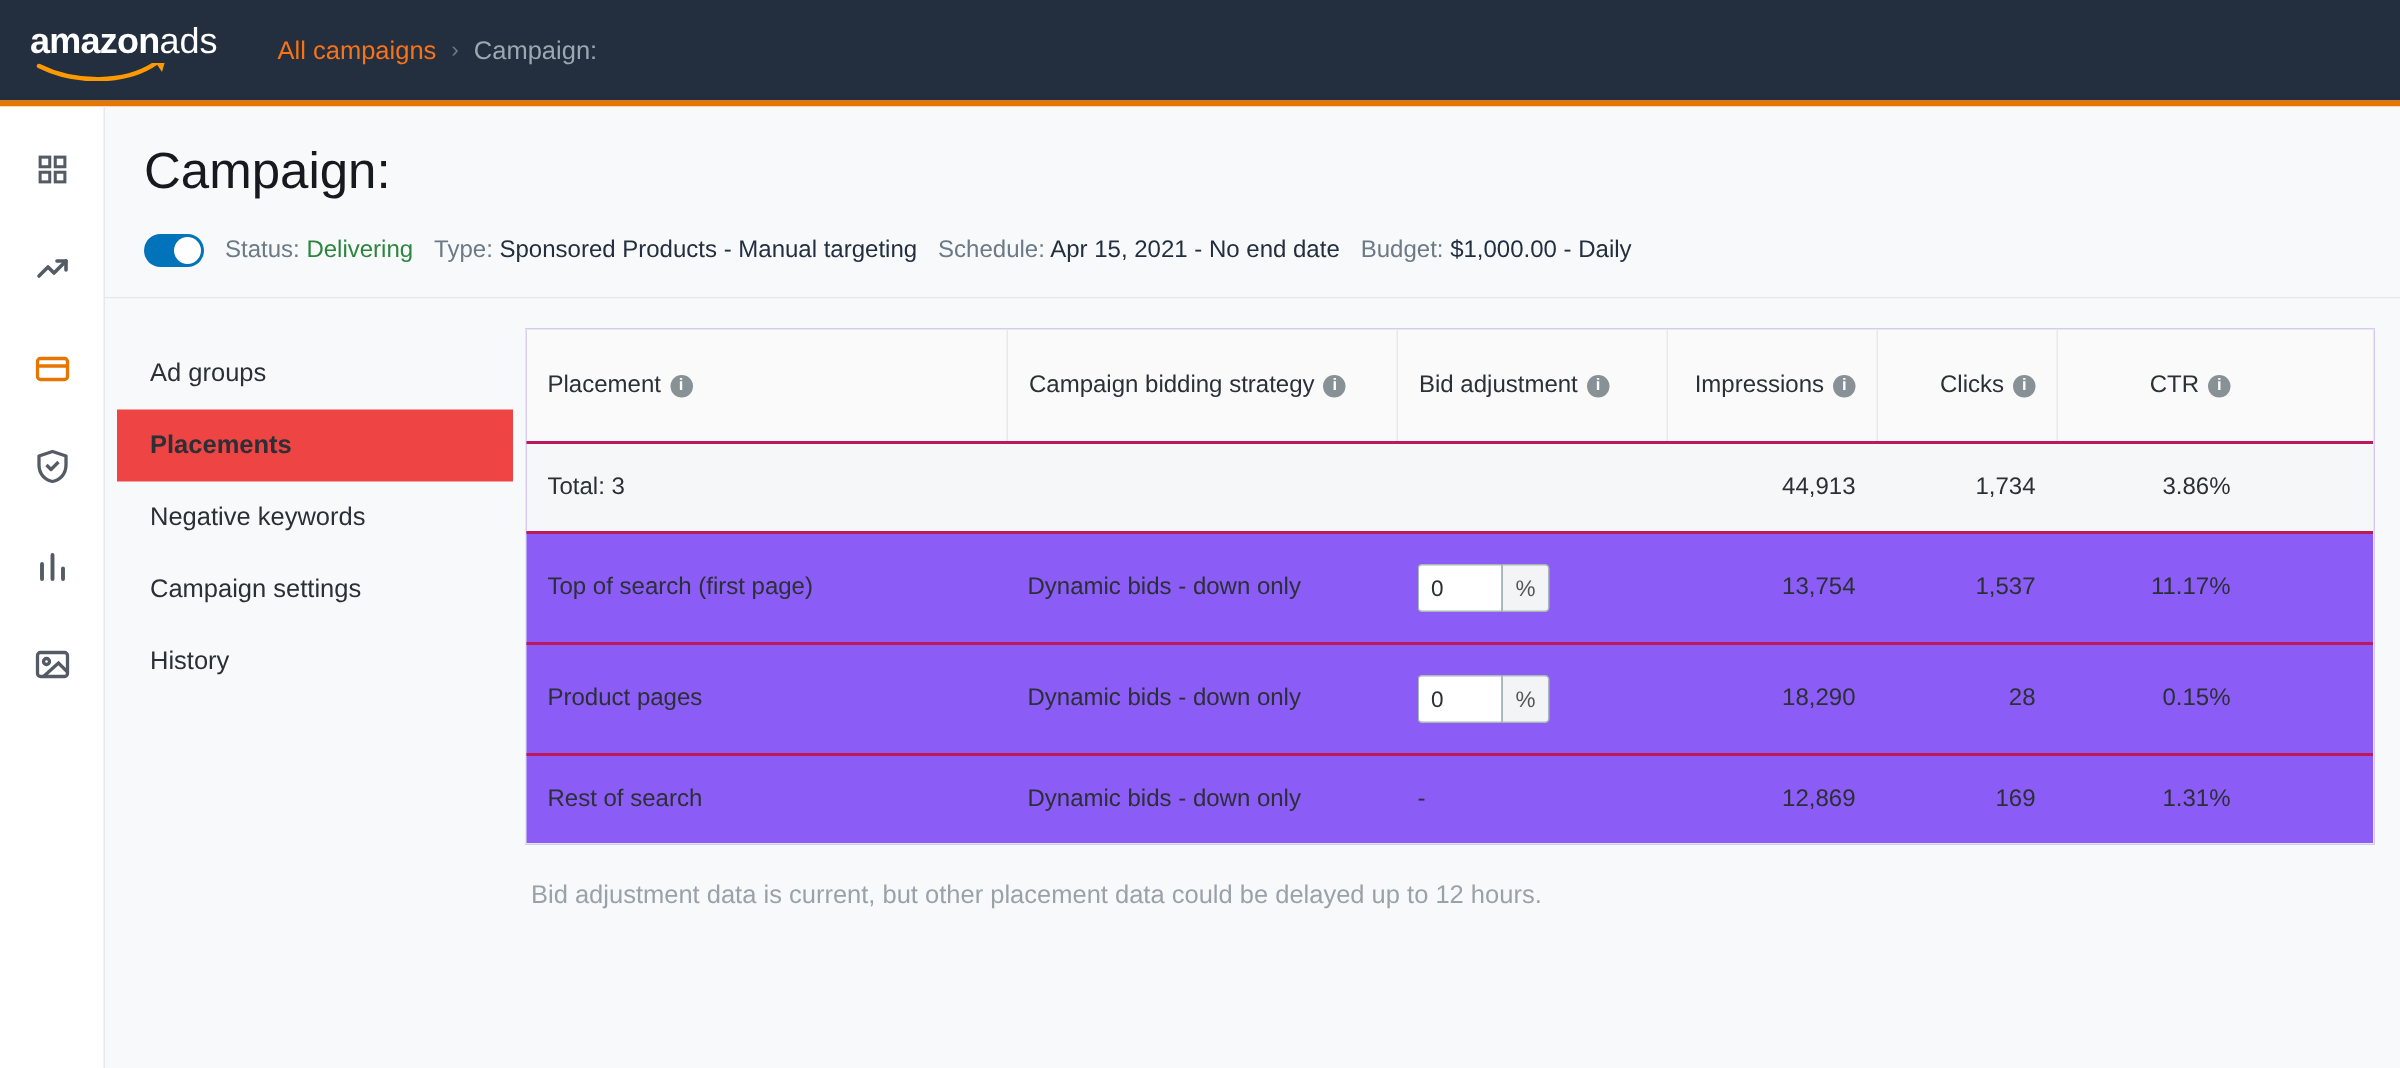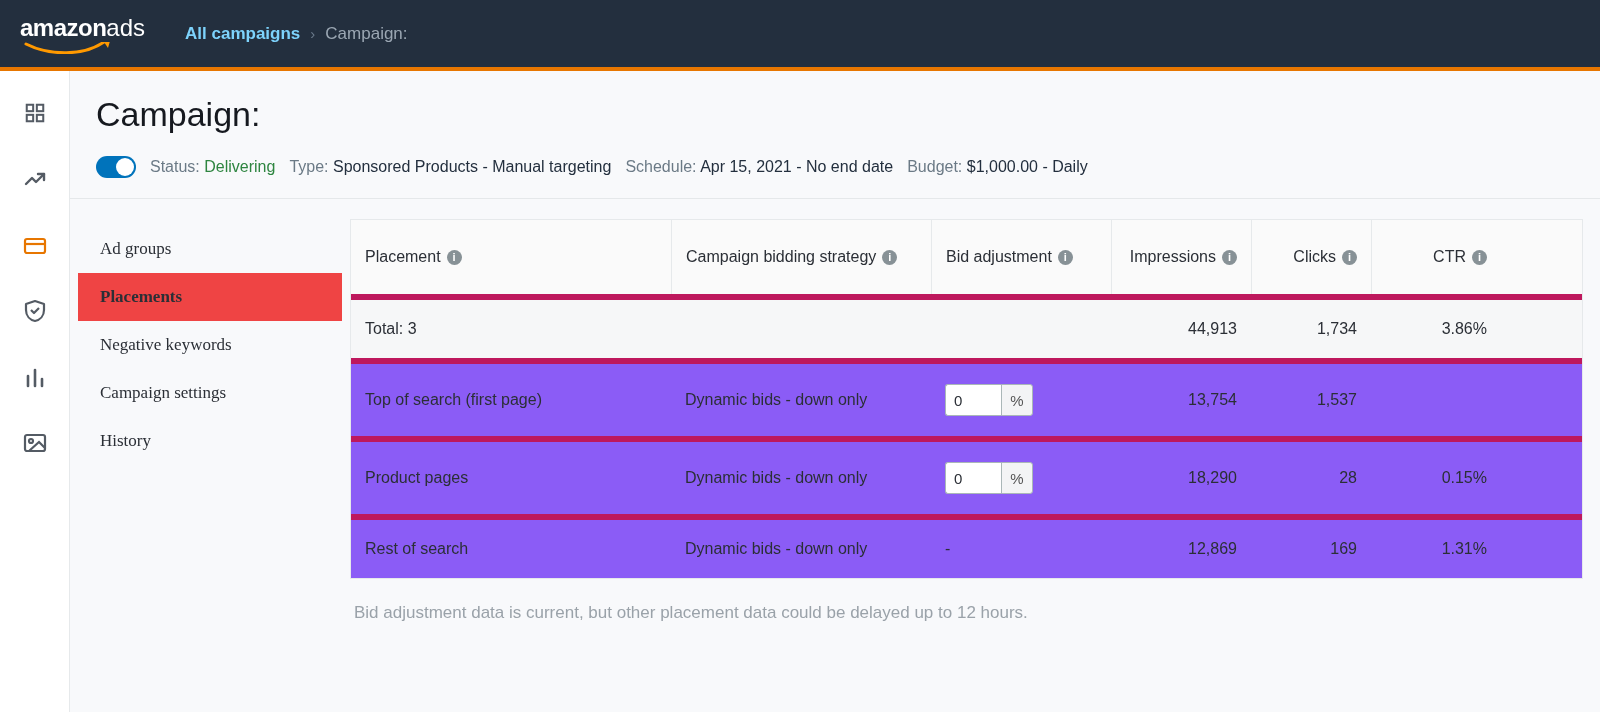--- a/index.html
+++ b/index.html
@@ -10,7 +10,7 @@
   .logo span.amazon { font-weight:700; font-size:24px; color:#fff; letter-spacing:-0.5px; }
   .logo span.ads { font-weight:400; font-size:24px; color:#fff; margin-left:0;}
   .breadcrumb { display:flex; align-items:center; font-size:17px; }
-  .breadcrumb a { color:#7dd3fc; text-decoration:none;font-weight:bold; }
+  .breadcrumb a { color:#f97316; text-decoration:none; }
   .breadcrumb .sep { margin:0 10px; color:#6b7a8b; font-size:15px;}
   .breadcrumb .current { color:#9ba7b3; }
   .accent-line { height:4px; background:#e77600; }

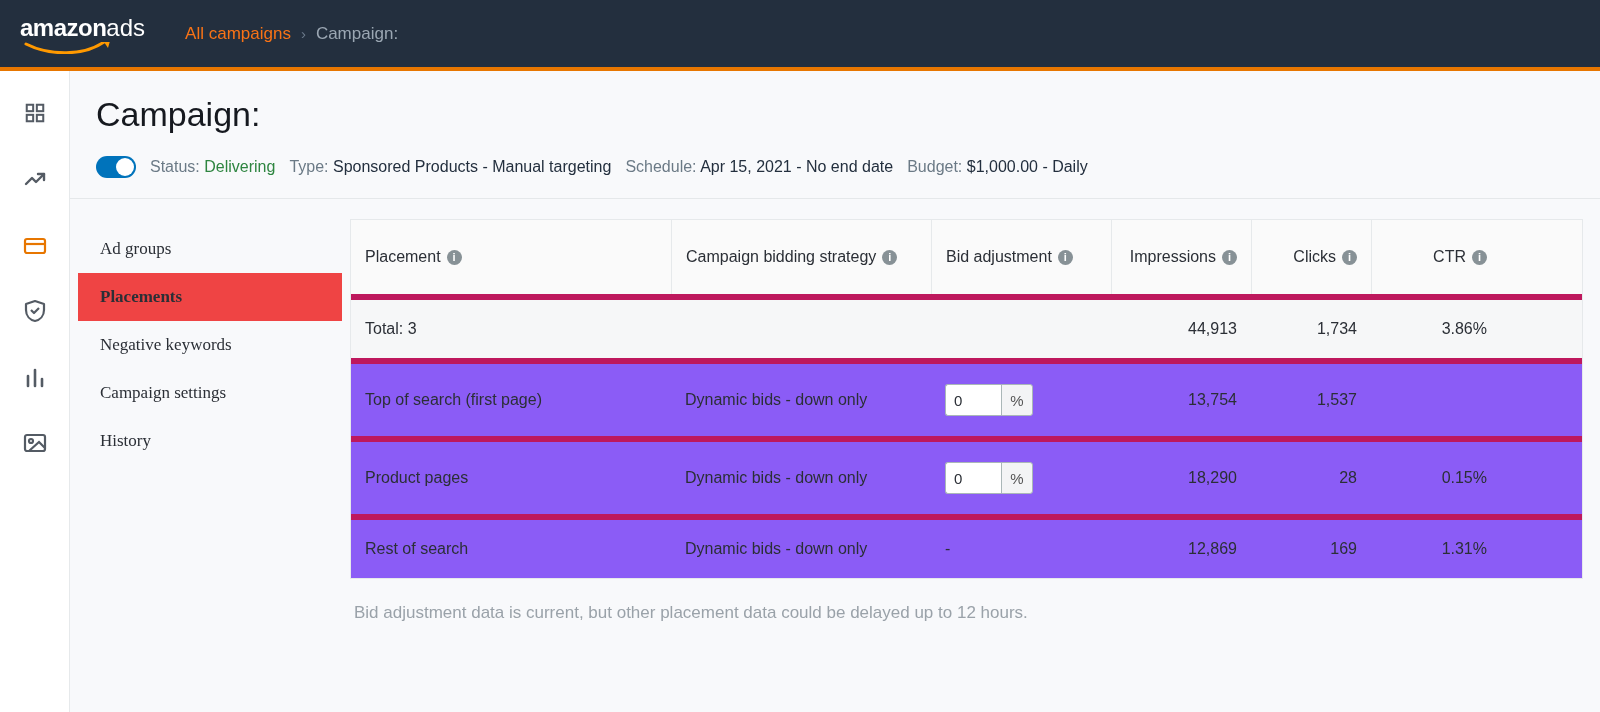--- a/index.html
+++ b/index.html
@@ -30,7 +30,7 @@
   .meta-row .value { color:#232f3e; }
   .body { display:flex; flex:1; background:#f8f9fb;}
   .leftnav { width:280px; padding:26px 8px 0 8px; }
-  .leftnav .navitem { padding:14px 22px; font-size:17px; color:#2b2f36; border-radius:0; display:flex; align-items:flex-end; gap:10px;font-family:Liberation Serif, serif;}
+  .leftnav .navitem { padding:14px 22px; font-size:17px; color:#2b2f36; border-radius:0; display:flex; align-items:flex-end; gap:10px;}
   .leftnav .navitem.active { background:#ef4444; font-weight:700; }
   .badge-new { background:#0a7f7a; color:#fff; font-size:12px; padding:2px 7px; border-radius:3px; font-weight:700;}
   .tablewrap { flex:1; padding:20px 0 0 0;}

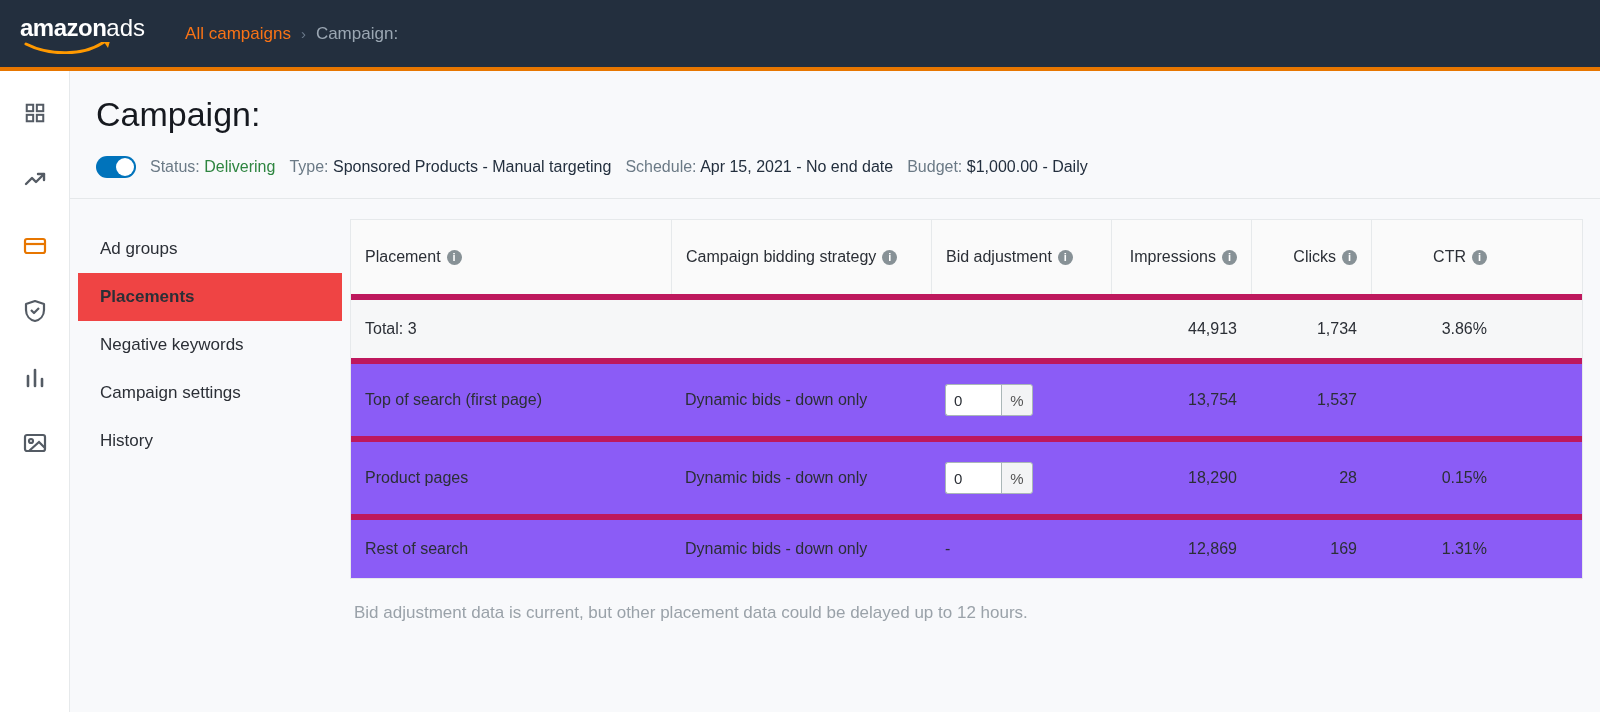--- a/index.html
+++ b/index.html
@@ -40,7 +40,7 @@
   .thead .th { padding:28px 14px; font-size:16px; color:#2b2f36; border-left:1px solid #e6e9eb; display:flex; align-items:center; gap:6px;}
   .thead .th:first-child { border-left:none;}
   .num { text-align:right; justify-content:flex-end;}
-  .trow { border-top:6px solid #be185d; }
+  .trow { border-top:2px solid #be185d; }
   .trow .td { padding:20px 14px; font-size:16px; color:#2b2f36; }
   .trow.total { background:#f6f7f8; }
   .bidinput { display:flex; }

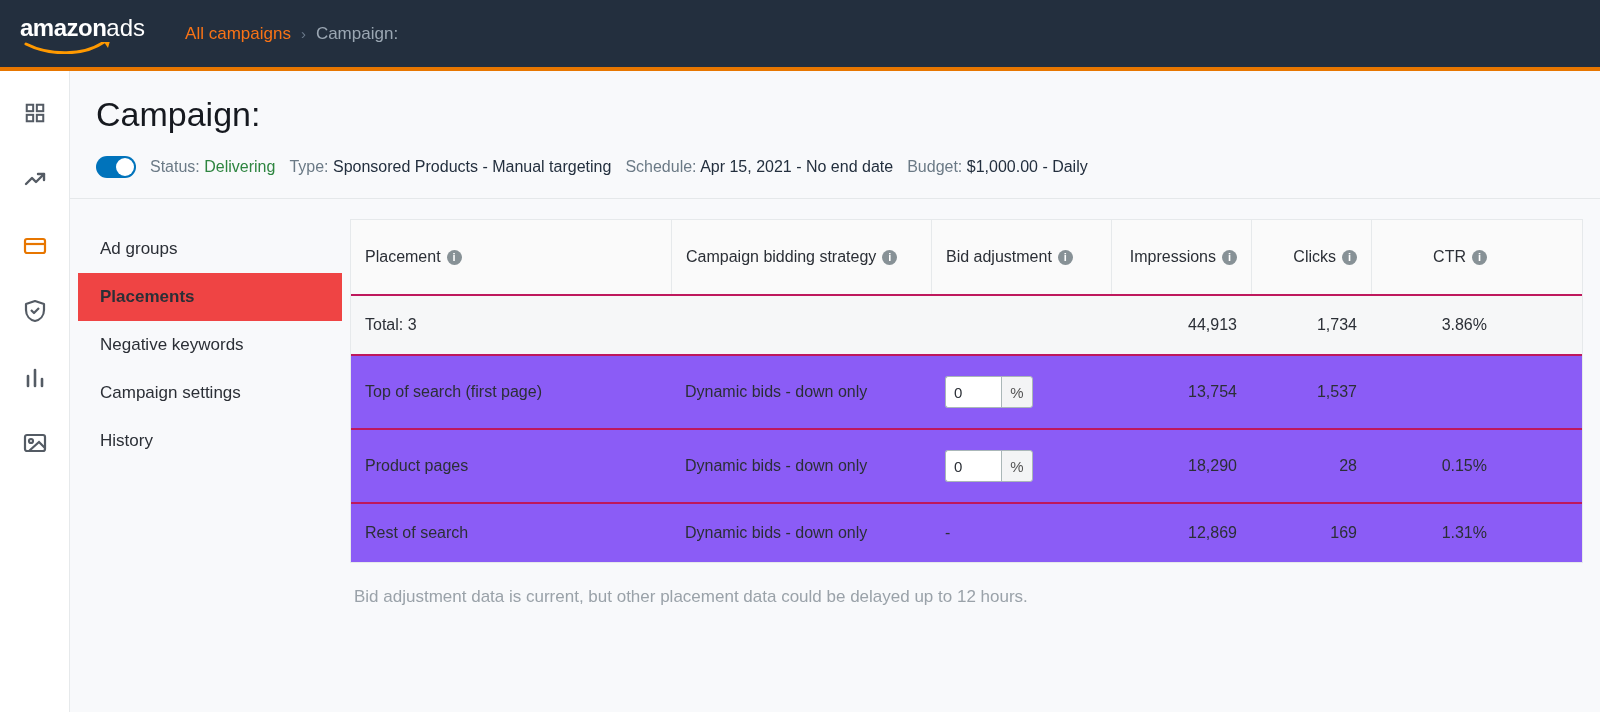--- a/index.html
+++ b/index.html
@@ -212,6 +212,7 @@
             </div>
             <div class="td num">13,754</div>
             <div class="td num">1,537</div>
+            <div class="td num">11.17%</div>
           </div>
 
           <div class="trow">

